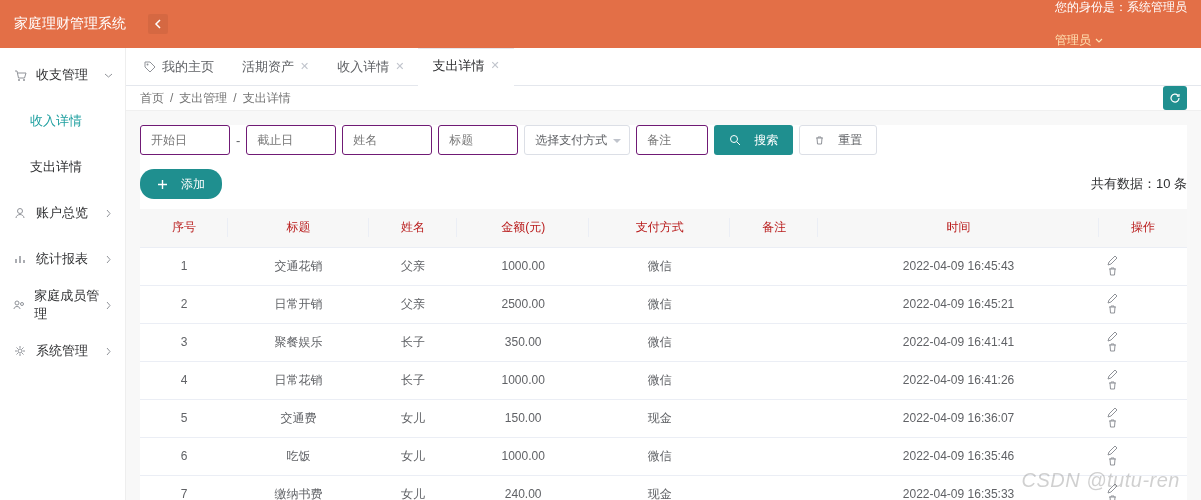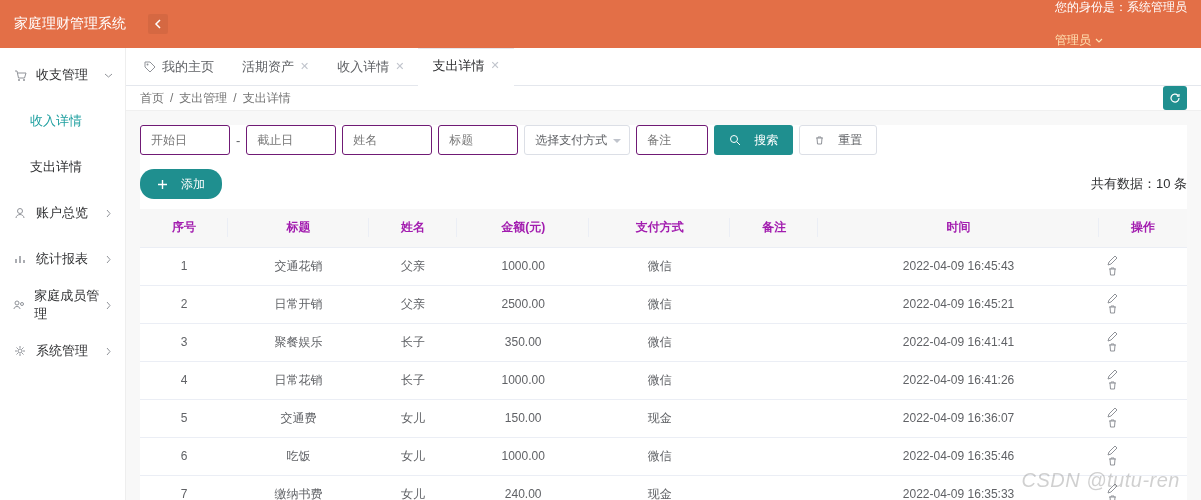--- a/index.html
+++ b/index.html
@@ -44,7 +44,7 @@
 .total { font-size:13px; color:#303133; }
 table { width:100%; border-collapse:collapse; font-size:12px; }
 th, td { text-align:center; padding:0 8px; height:38px; border-bottom:1px solid #ebeef5; }
-th { background:#f7f7f7; color:#a21caf; font-weight:700; position:relative; }
+th { background:#f7f7f7; color:#b91c1c; font-weight:400; position:relative; }
 th::after { content:""; position:absolute; right:0; top:25%; height:50%; width:1px; background:#ebeef5; }
 th:last-child::after { display:none; }
 td { color:#606266; }

